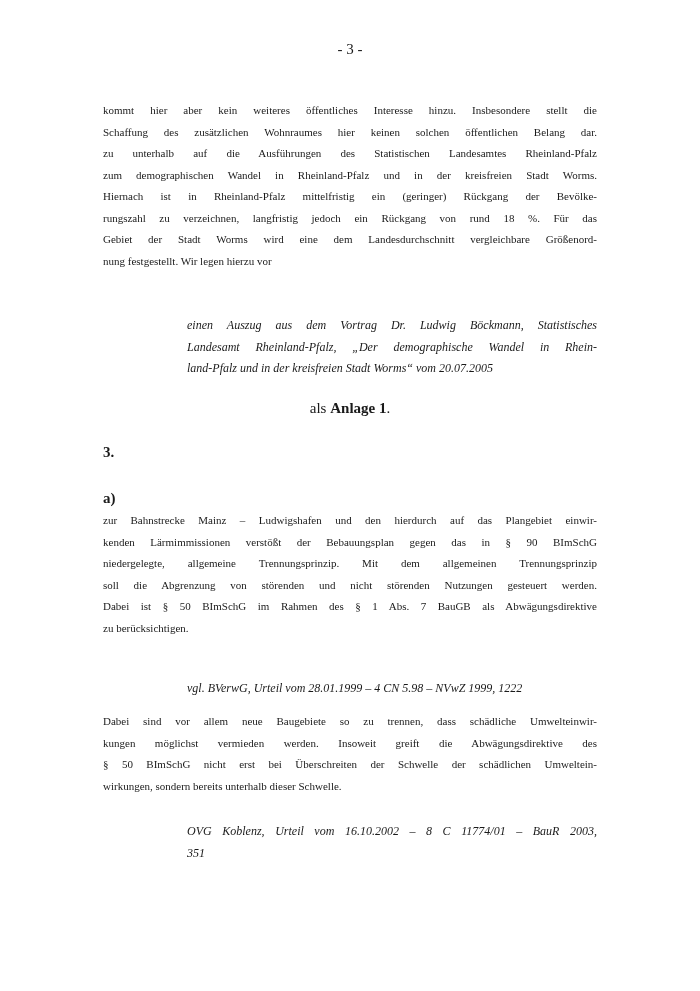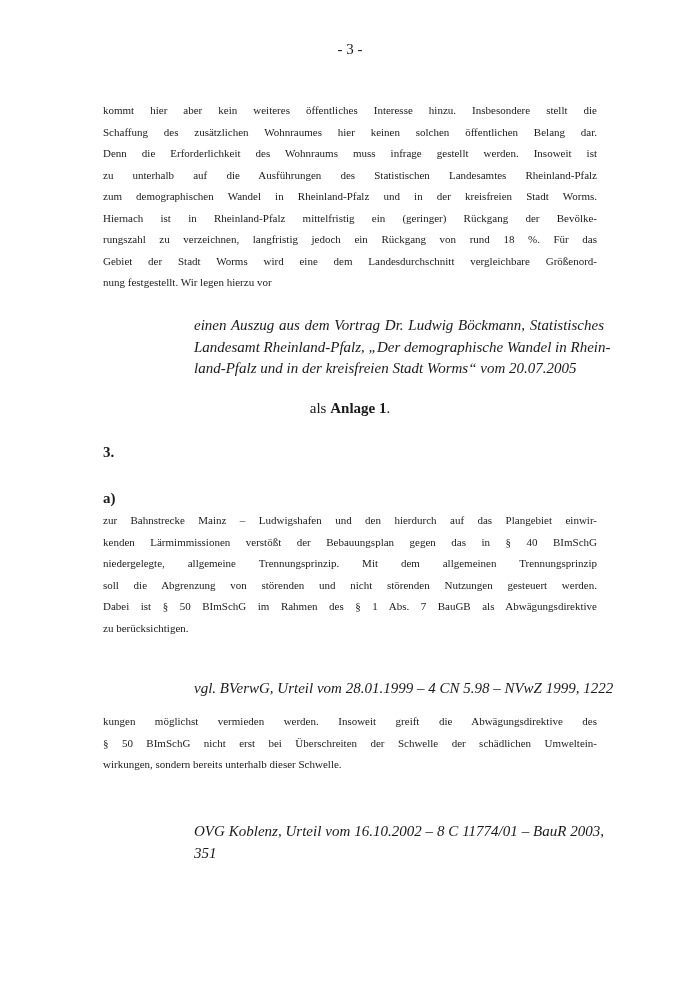--- a/index.html
+++ b/index.html
@@ -25,7 +25,6 @@
 <div class="block" style="top:100px;">
   <span class="line">kommt hier aber kein weiteres öffentliches Interesse hinzu. Insbesondere stellt die</span>
   <span class="line">Schaffung des zusätzlichen Wohnraumes hier keinen solchen öffentlichen Belang dar.</span>
-  <span class="line">Denn die Erforderlichkeit des Wohnraums muss infrage gestellt werden. Insoweit ist</span>
   <span class="line">zu unterhalb auf die Ausführungen des Statistischen Landesamtes Rheinland-Pfalz</span>
   <span class="line">zum demographischen Wandel in Rheinland-Pfalz und in der kreisfreien Stadt Worms.</span>
   <span class="line">Hiernach ist in Rheinland-Pfalz mittelfristig ein (geringer) Rückgang der Bevölke-</span>

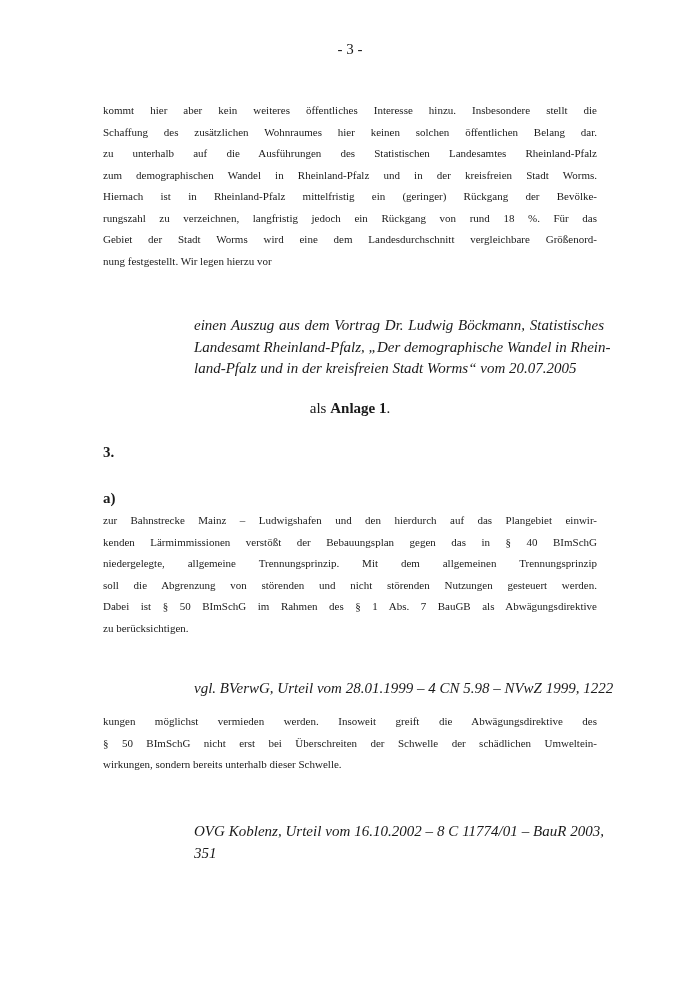--- a/index.html
+++ b/index.html
@@ -9,7 +9,7 @@
                  font-size: 15px; }
   .block { position: absolute; left: 103px; width: 494px; font-size: 11px; line-height: 21.5px;
            text-align: justify; }
-  .quote { position: absolute; left: 194px; width: 410px; font-size: 15px; line-height: 21.5px;
+  .quote { position: absolute; left: 187px; width: 410px; font-size: 12px; line-height: 21.5px;
            font-style: italic; text-align: justify; }
   .center { position: absolute; left: 0; width: 700px; text-align: center; font-size: 15px; }
   .heading { position: absolute; left: 103px; font-size: 15px; font-weight: bold; }

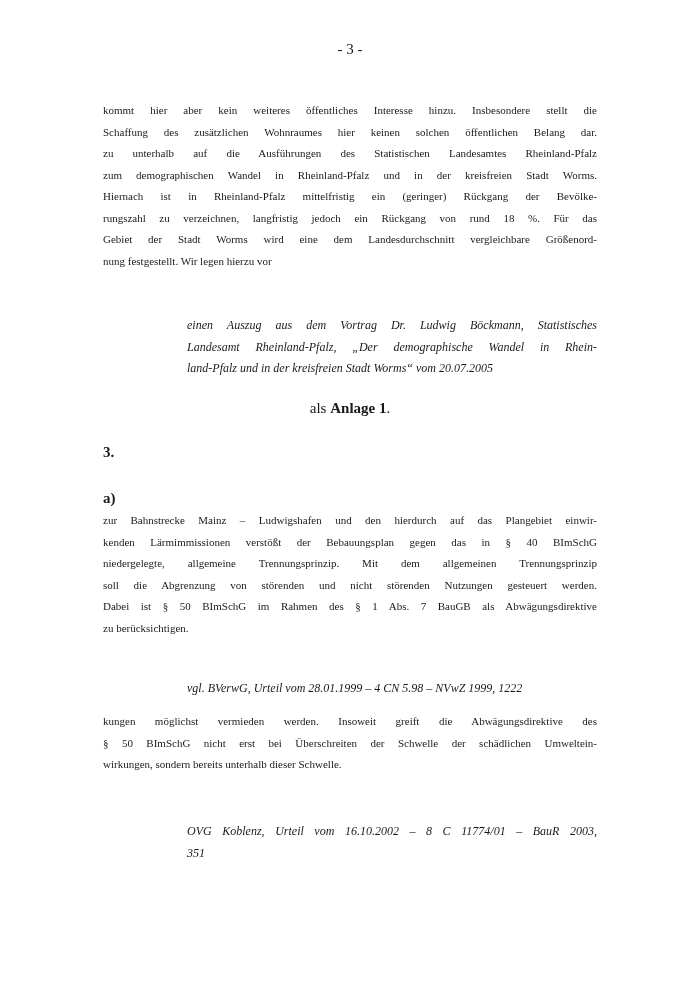--- a/index.html
+++ b/index.html
@@ -48,7 +48,7 @@
 
 <div class="block" style="top:510px;">
   <span class="line">zur Bahnstrecke Mainz – Ludwigshafen und den hierdurch auf das Plangebiet einwir-</span>
-  <span class="line">kenden Lärmimmissionen verstößt der Bebauungsplan gegen das in § 40 BImSchG</span>
+  <span class="line">kenden Lärmimmissionen verstößt der Bebauungsplan gegen das in § 90 BImSchG</span>
   <span class="line">niedergelegte, allgemeine Trennungsprinzip. Mit dem allgemeinen Trennungsprinzip</span>
   <span class="line">soll die Abgrenzung von störenden und nicht störenden Nutzungen gesteuert werden.</span>
   <span class="line">Dabei ist § 50 BImSchG im Rahmen des § 1 Abs. 7 BauGB als Abwägungsdirektive</span>

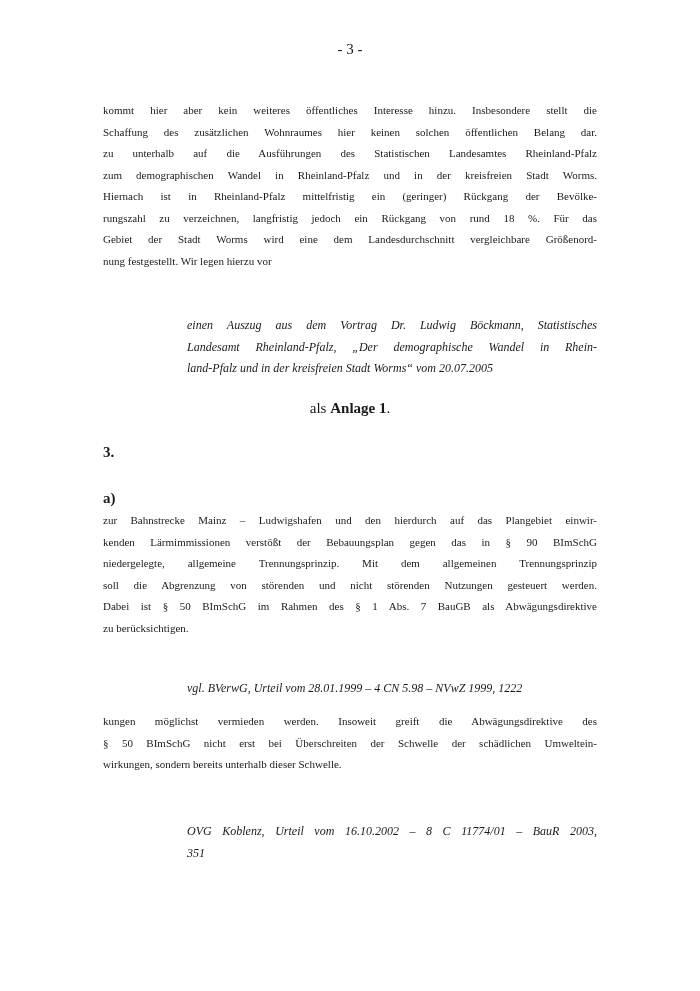--- a/index.html
+++ b/index.html
@@ -60,6 +60,7 @@
 </div>
 
 <div class="block" style="top:711px;">
+  <span class="line">Dabei sind vor allem neue Baugebiete so zu trennen, dass schädliche Umwelteinwir-</span>
   <span class="line">kungen möglichst vermieden werden. Insoweit greift die Abwägungsdirektive des</span>
   <span class="line">§ 50 BImSchG nicht erst bei Überschreiten der Schwelle der schädlichen Umweltein-</span>
   <span class="line last">wirkungen, sondern bereits unterhalb dieser Schwelle.</span>

